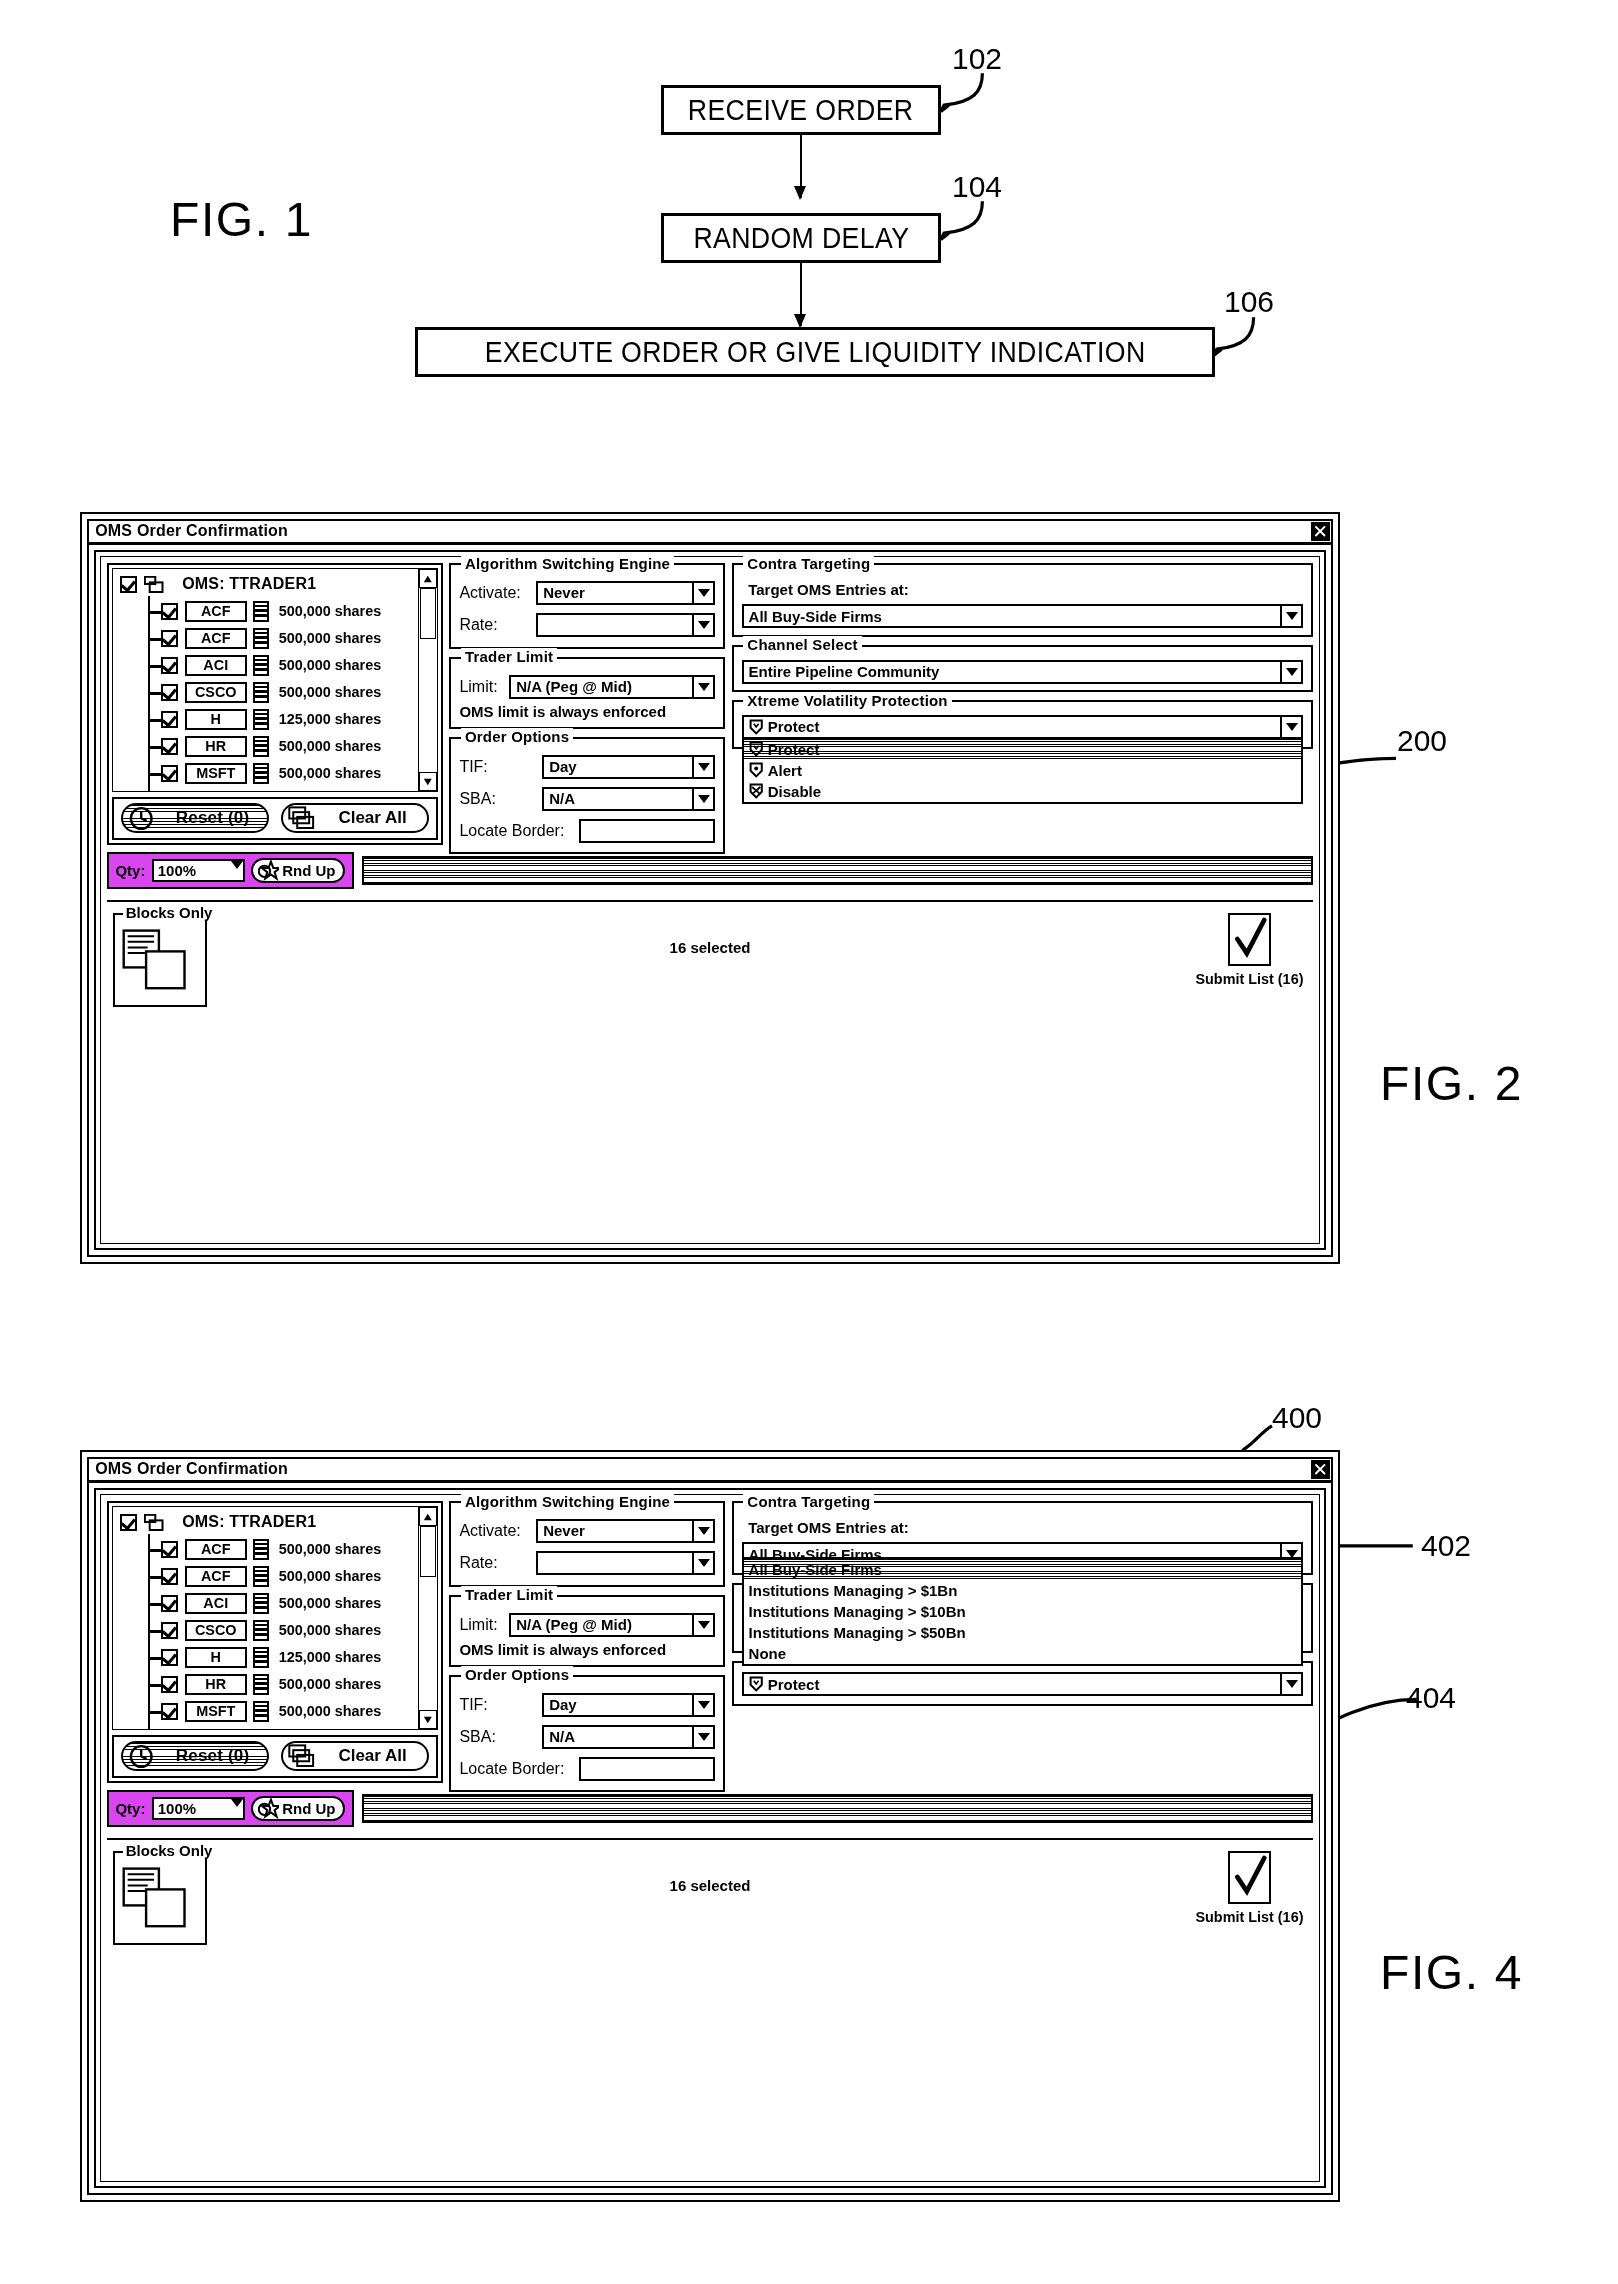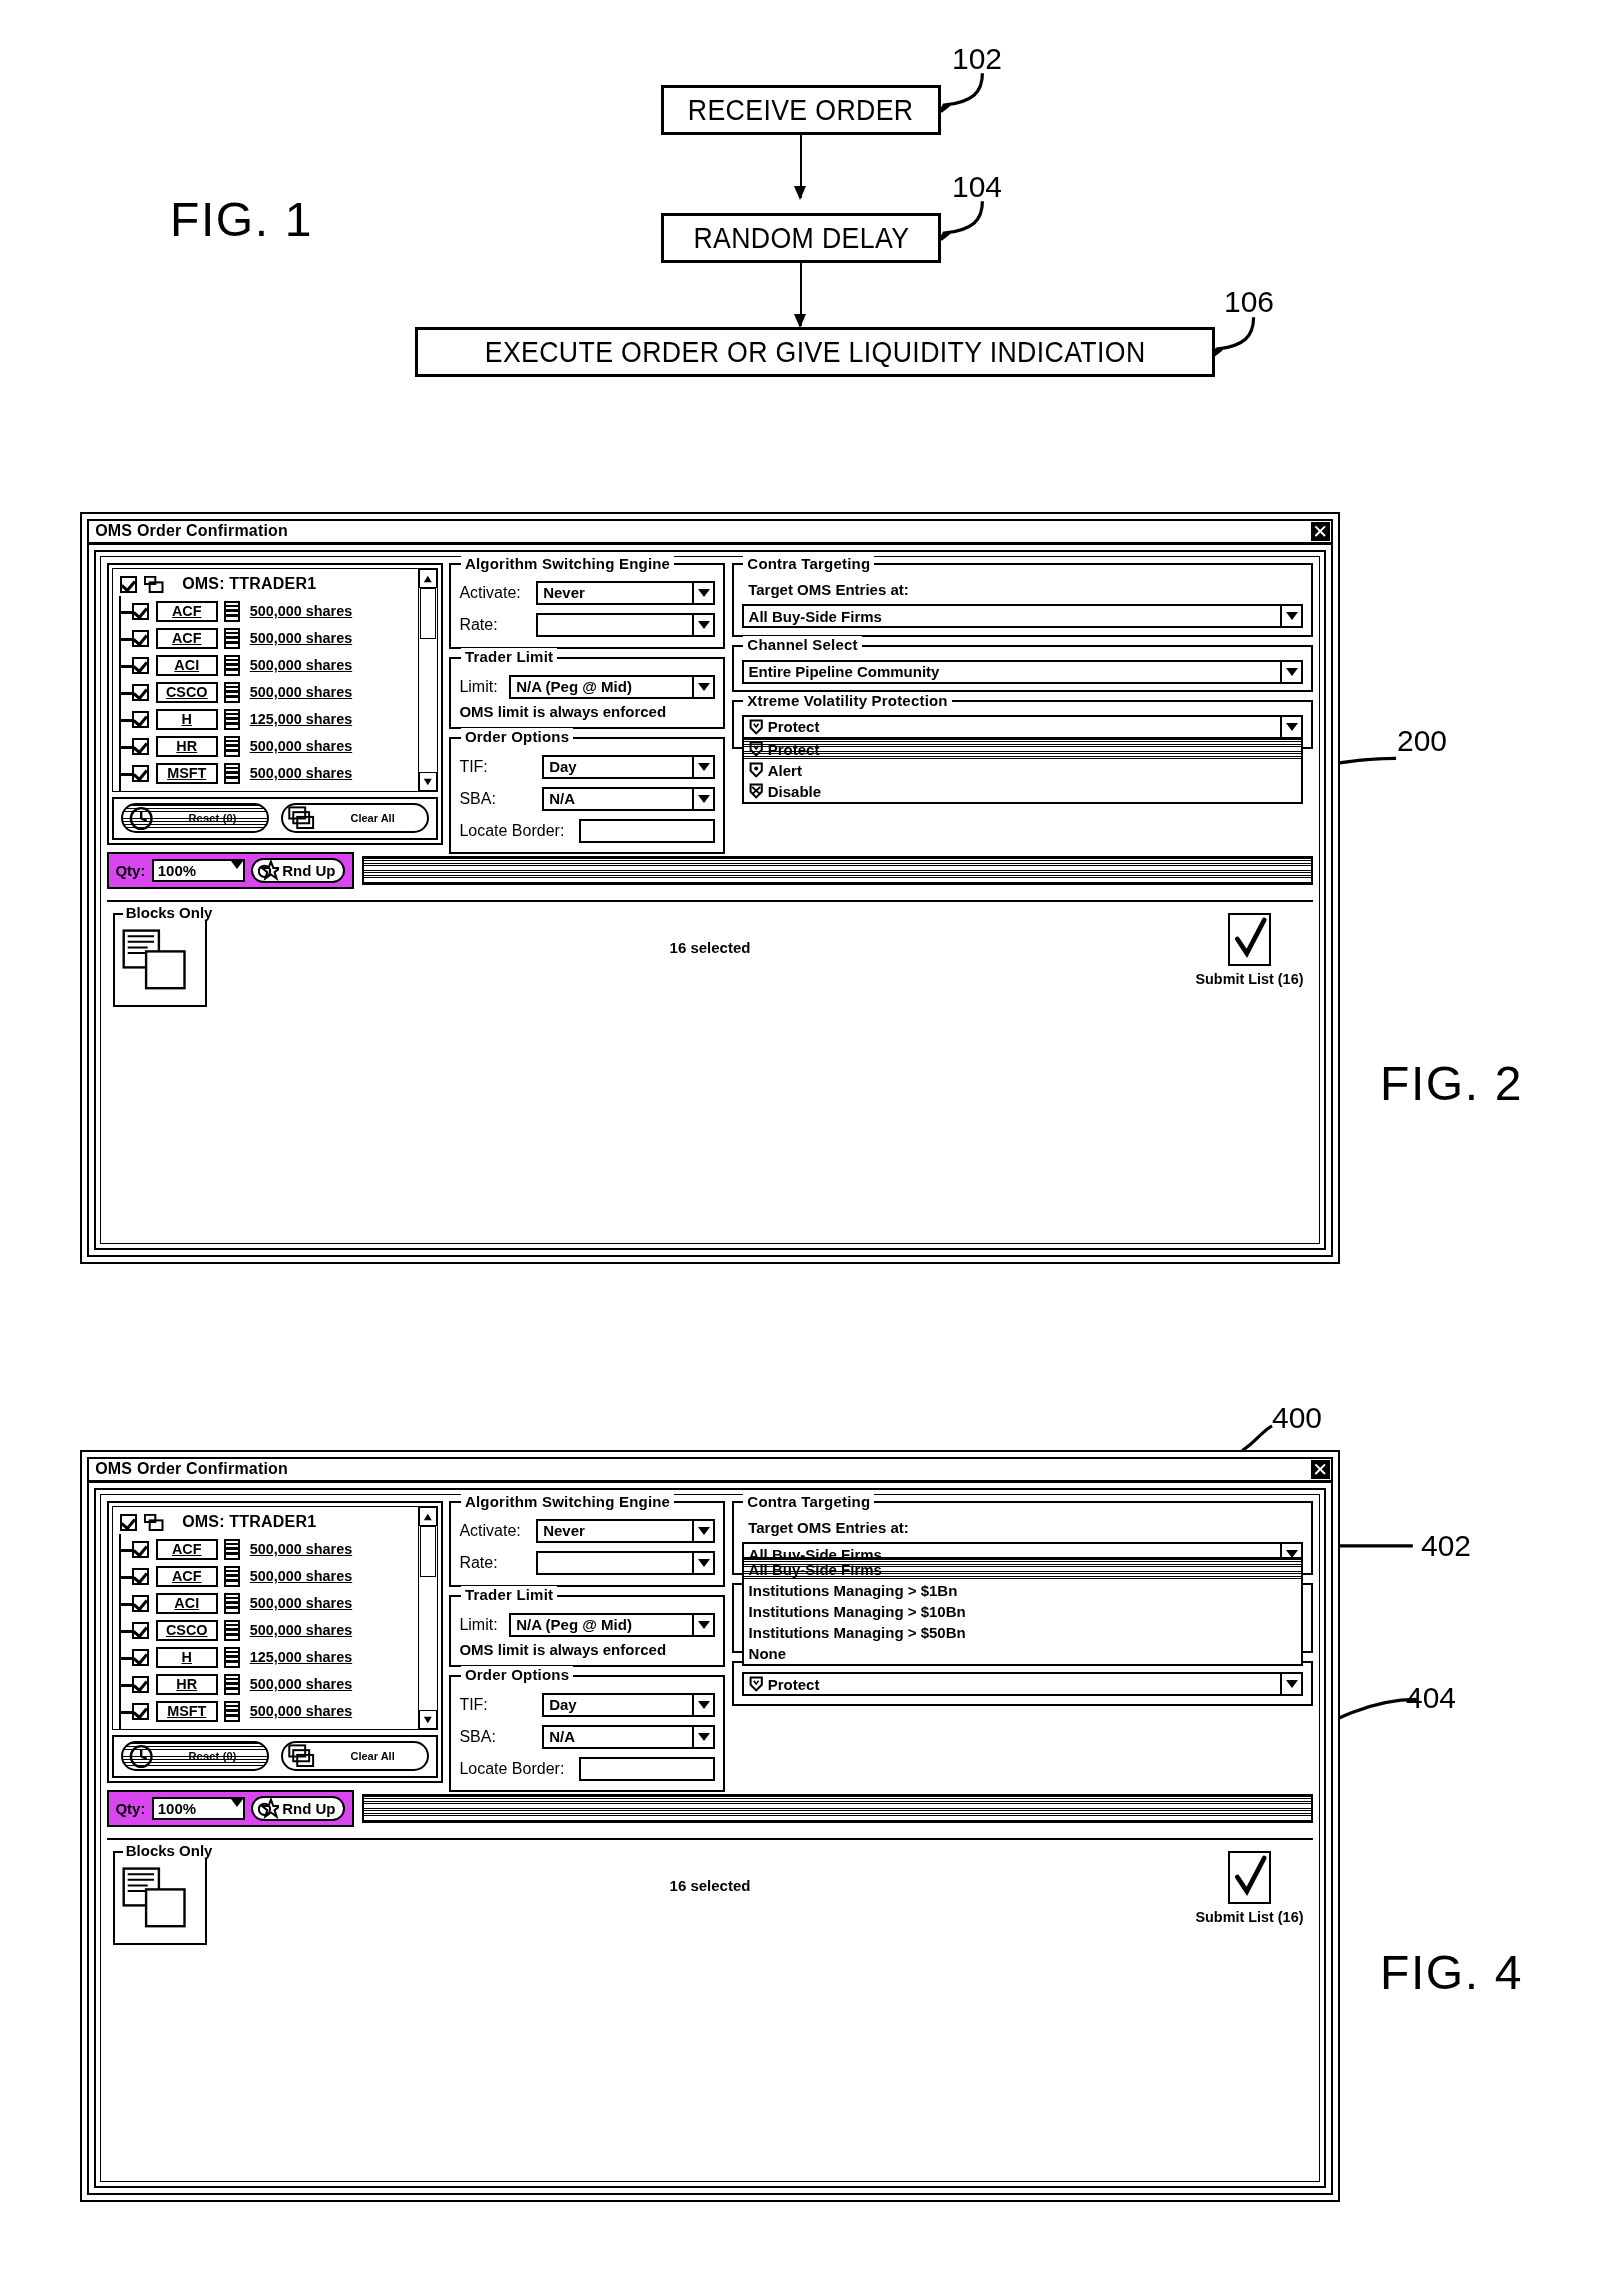--- a/index.html
+++ b/index.html
@@ -197,7 +197,7 @@
     margin-left: 11.2px;
     white-space: nowrap;
   }
-  .tree-rows { position: relative; margin-left: 1px; padding-top: 1.6px; text-decoration: underline; }
+  .tree-rows { position: relative; margin-left: 30px; padding-top: 1.6px; }
   .tree-vline {
     position: absolute;
     left: 0; top: 0; bottom: 11.2px;

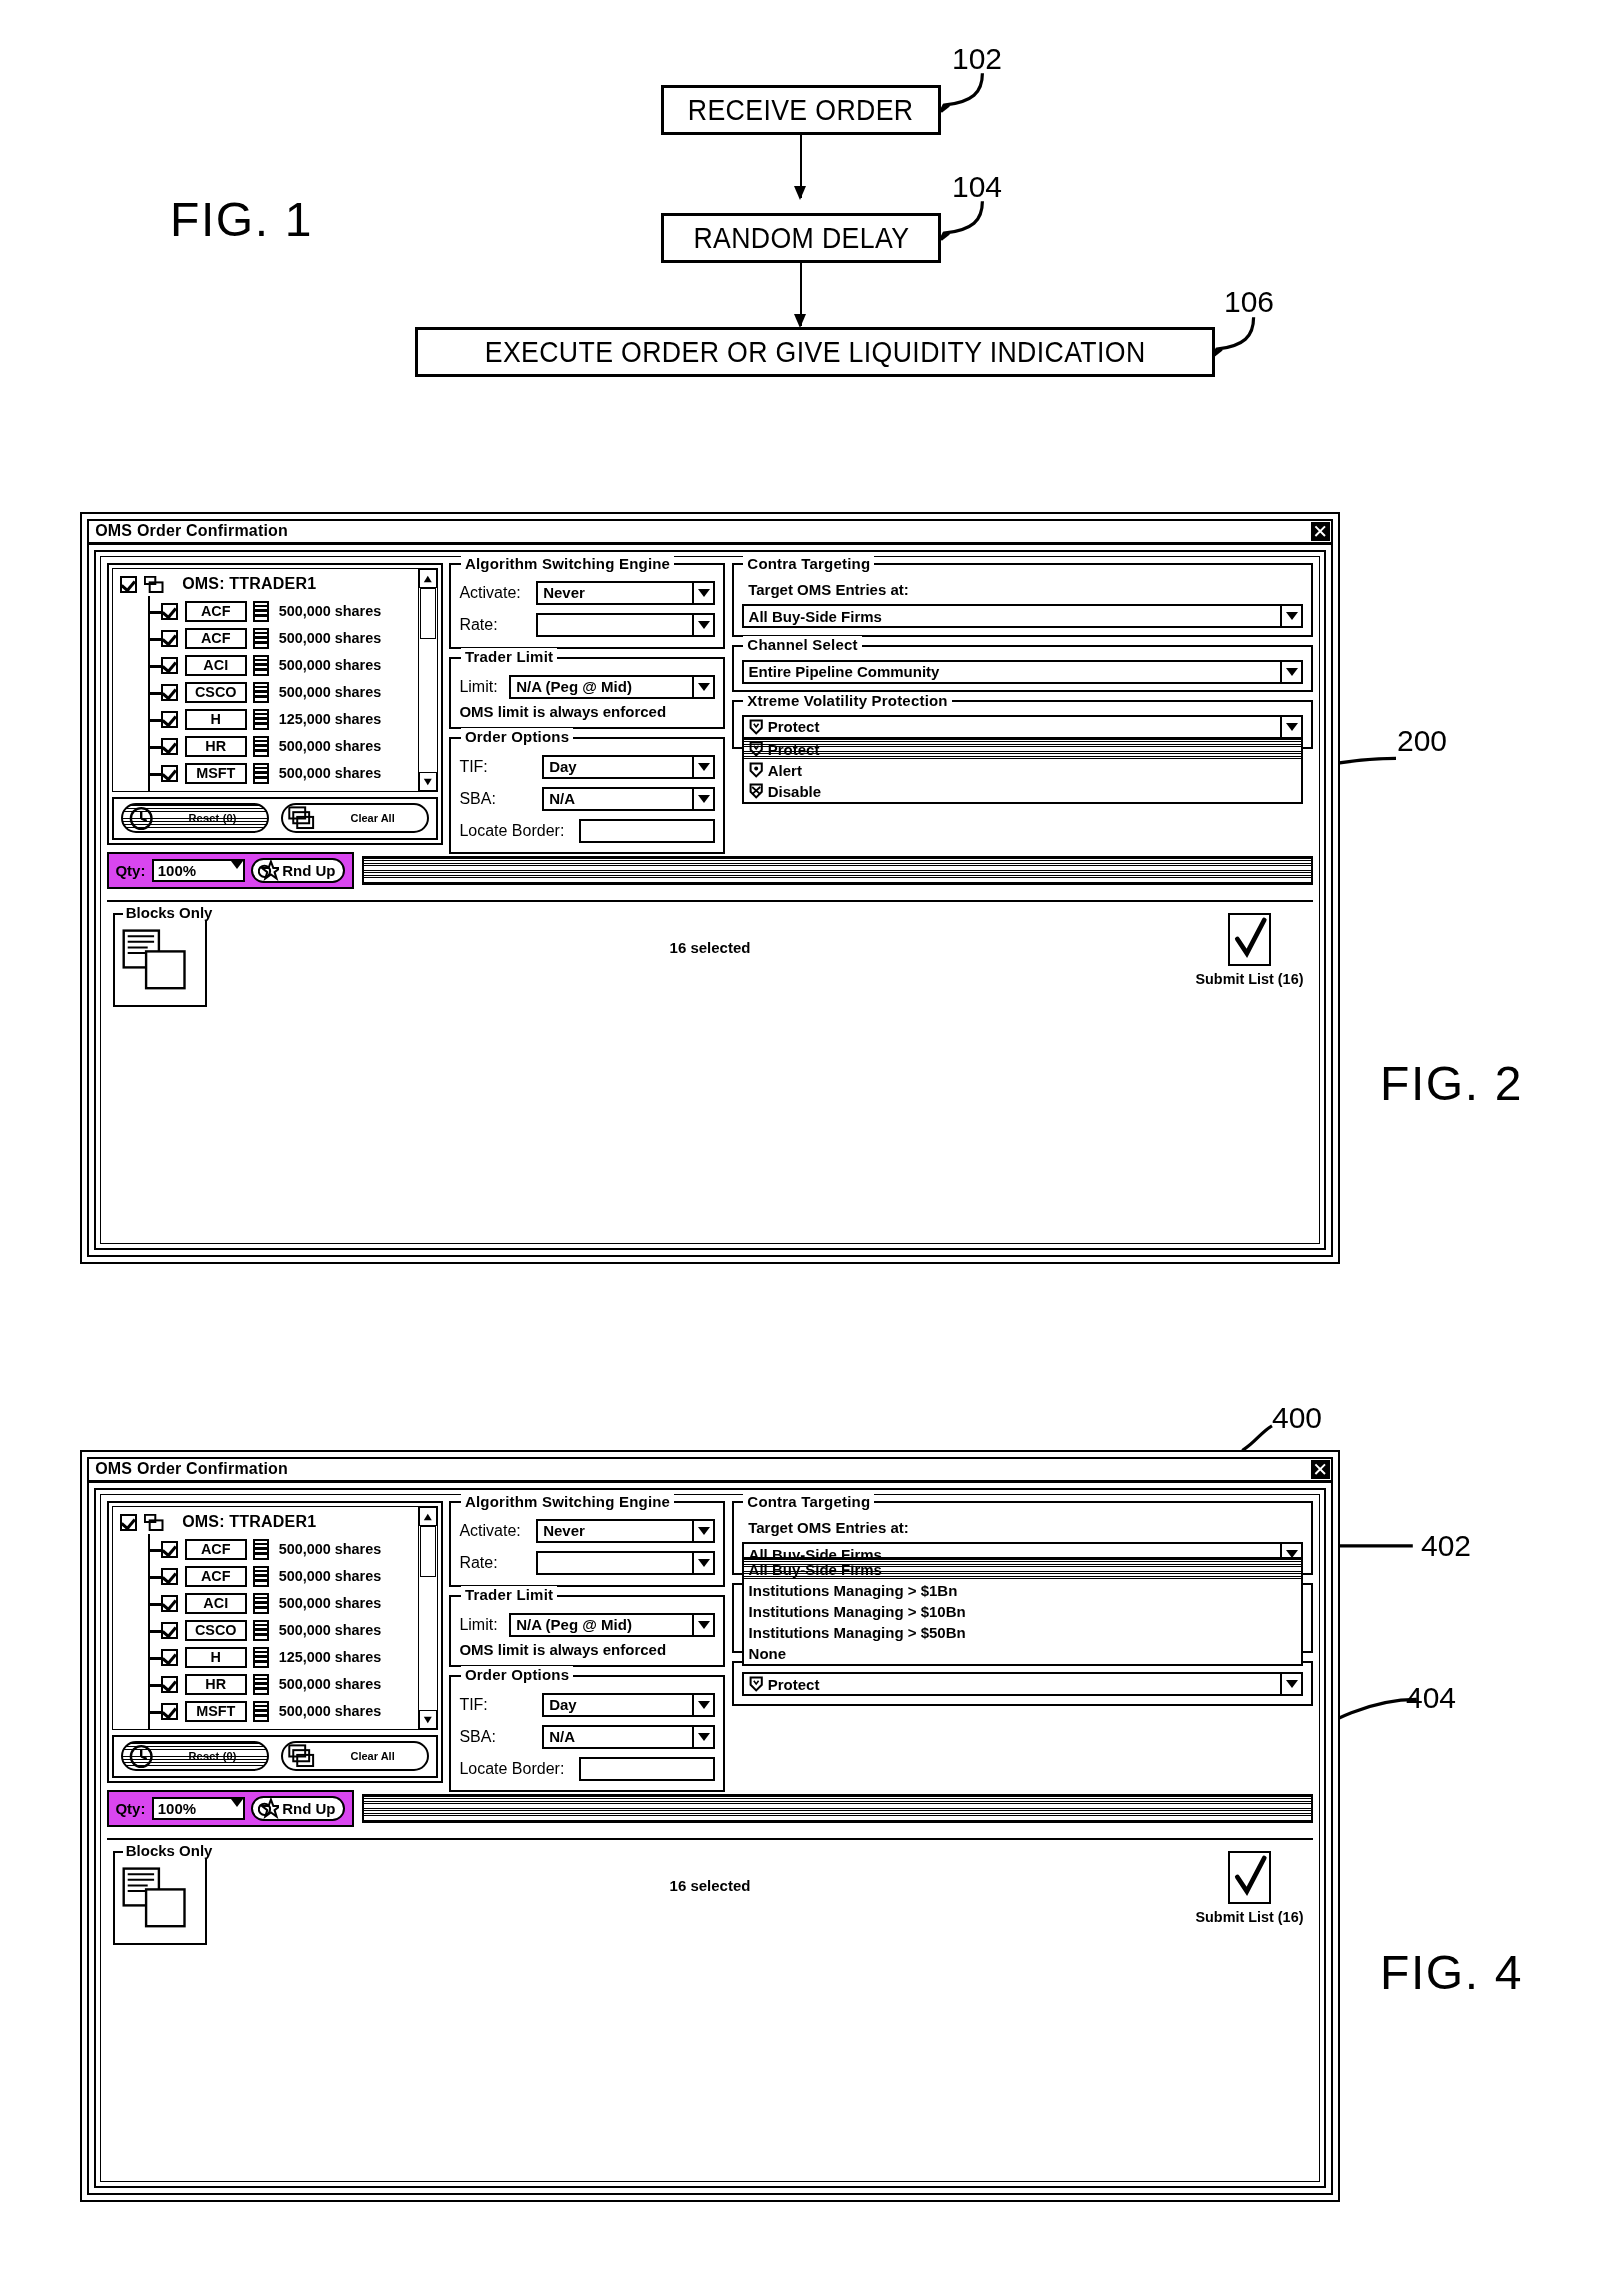--- a/index.html
+++ b/index.html
@@ -312,7 +312,7 @@
   .pill-btn .lbl {
     flex: 1 1 auto;
     text-align: center;
-    font-size: 11px;
+    font-size: 17px;
     font-weight: 600;
     white-space: nowrap;
   }

